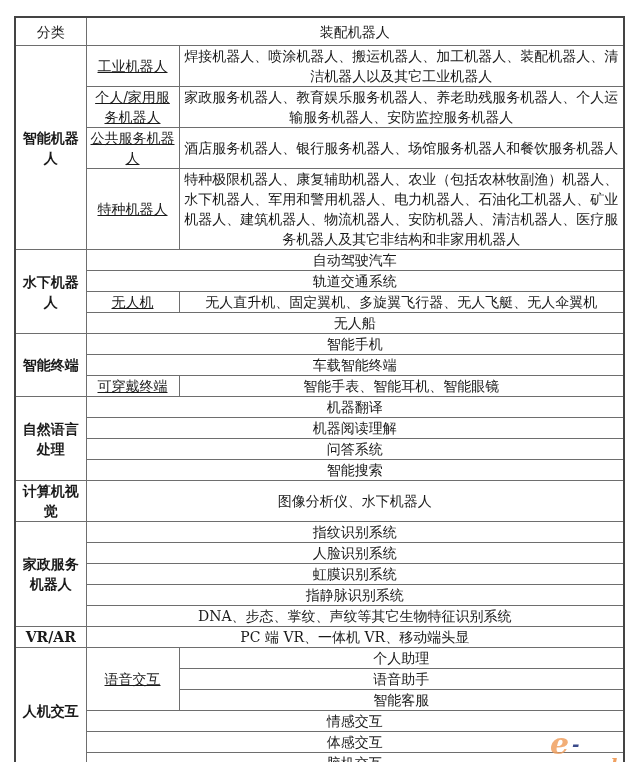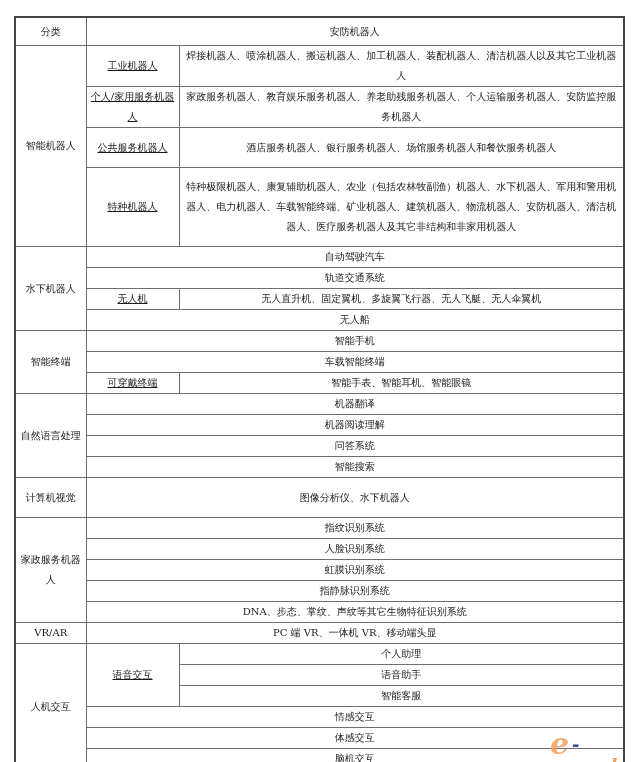--- a/index.html
+++ b/index.html
@@ -7,7 +7,7 @@
          font-family: "DejaVu Serif", "Liberation Serif", serif; color:#1a1a1a; }
   table.main { position:absolute; left:14px; top:16px; width:611px;
                border-collapse:collapse; table-layout:fixed; }
-  table.main td { border:1px solid #6e6e6e; padding:0 4px; font-size:10px;
+  table.main td { border:1px solid #6e6e6e; padding:0 4px; font-size:14px;
                   line-height:20px; text-align:center; vertical-align:middle;
                   word-break:break-all; }
   table.main { border:2px solid #444; }

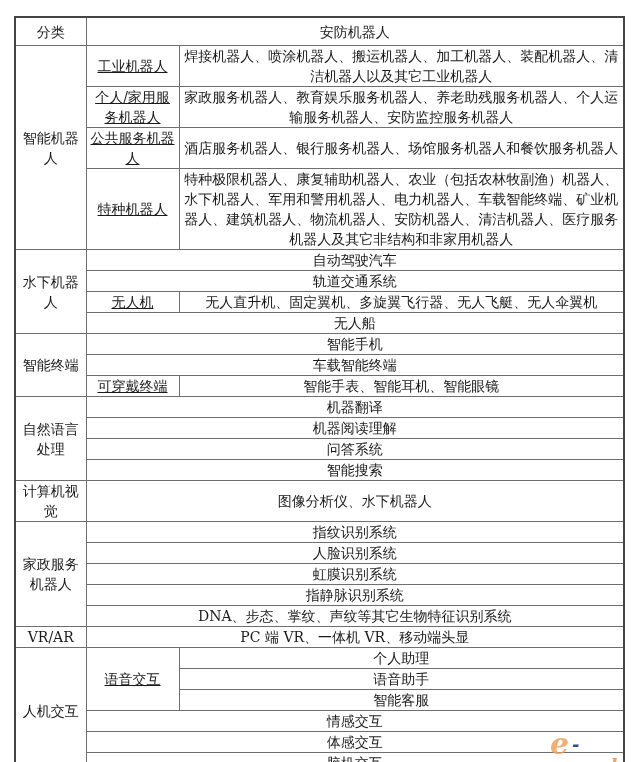--- a/index.html
+++ b/index.html
@@ -35,7 +35,7 @@
   <tbody>
     <tr>
       <td class="head">分类</td>
-      <td class="head" colspan="2">安防机器人</td>
+      <td class="head" colspan="2">装配机器人</td>
     </tr>
 
     <tr>

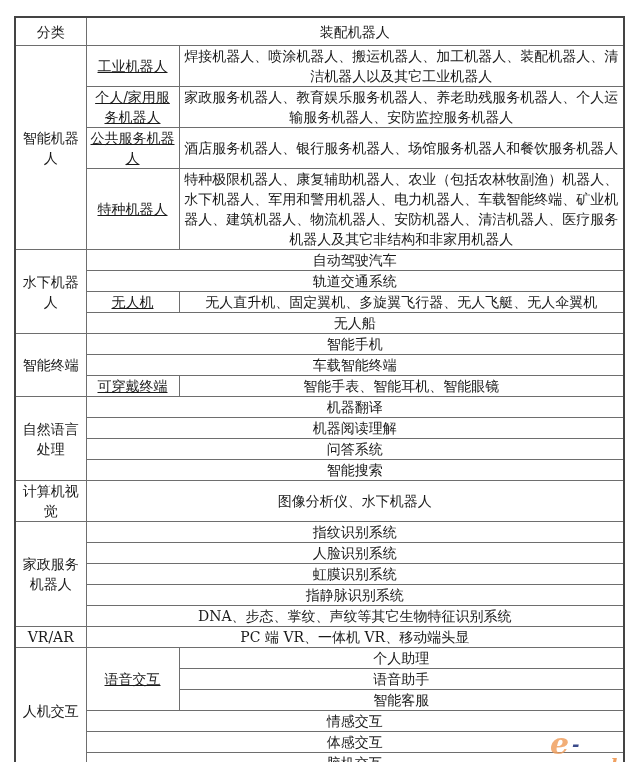--- a/index.html
+++ b/index.html
@@ -11,7 +11,7 @@
                   line-height:20px; text-align:center; vertical-align:middle;
                   word-break:break-all; }
   table.main { border:2px solid #444; }
-  td.cat { width:63px; padding:0 3px; }
+  td.cat { width:63px; padding:0 3px;font-weight:bold; }
   td.sub { width:84px; padding:0 2px;text-decoration:underline; }
   td.head { height:27px; }
   td.r20 { height:19px; }

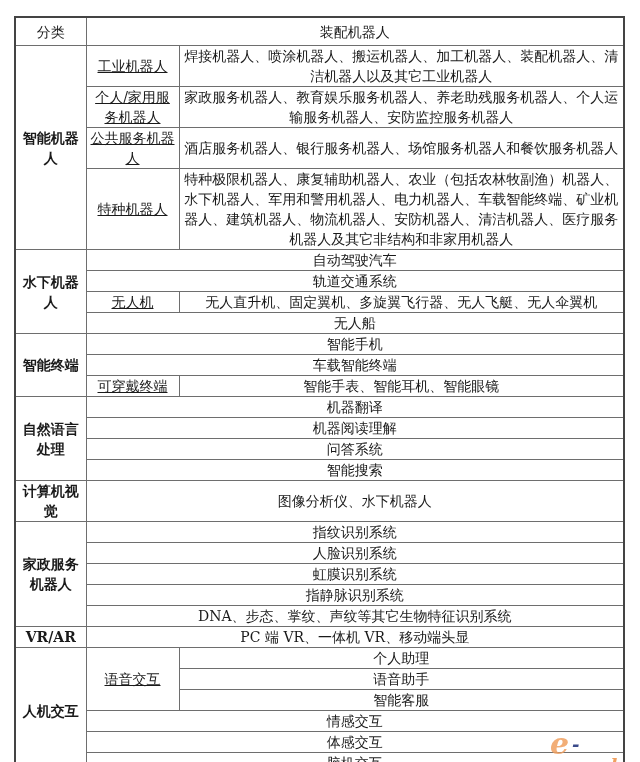--- a/index.html
+++ b/index.html
@@ -53,7 +53,7 @@
     </tr>
     <tr>
       <td class="sub" style="height:78px">特种机器人</td>
-      <td class="just">特种极限机器人、康复辅助机器人、农业（包括农林牧副渔）机器人、水下机器人、军用和警用机器人、电力机器人、车载智能终端、矿业机器人、建筑机器人、物流机器人、安防机器人、清洁机器人、医疗服务机器人及其它非结构和非家用机器人</td>
+      <td class="just">特种极限机器人、康复辅助机器人、农业（包括农林牧副渔）机器人、水下机器人、军用和警用机器人、电力机器人、石油化工机器人、矿业机器人、建筑机器人、物流机器人、安防机器人、清洁机器人、医疗服务机器人及其它非结构和非家用机器人</td>
     </tr>
 
     <tr>

